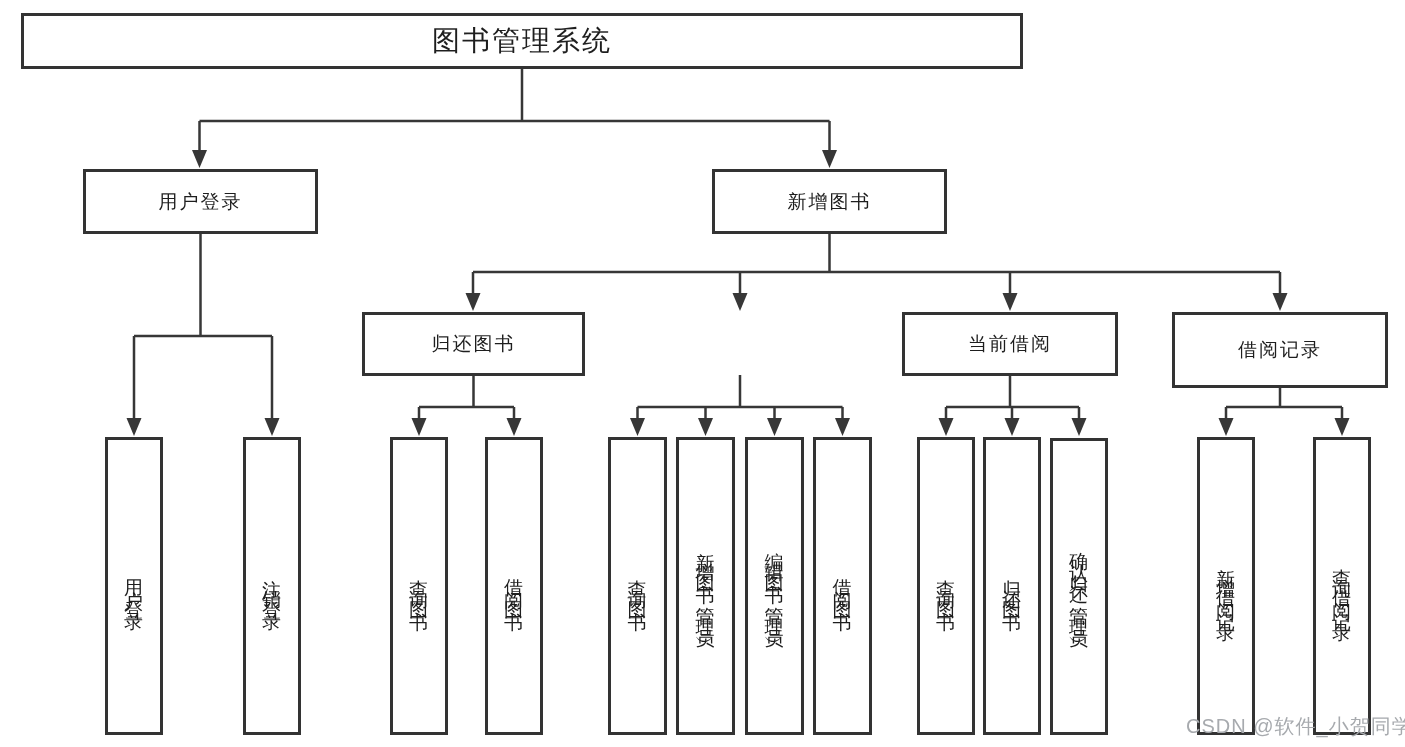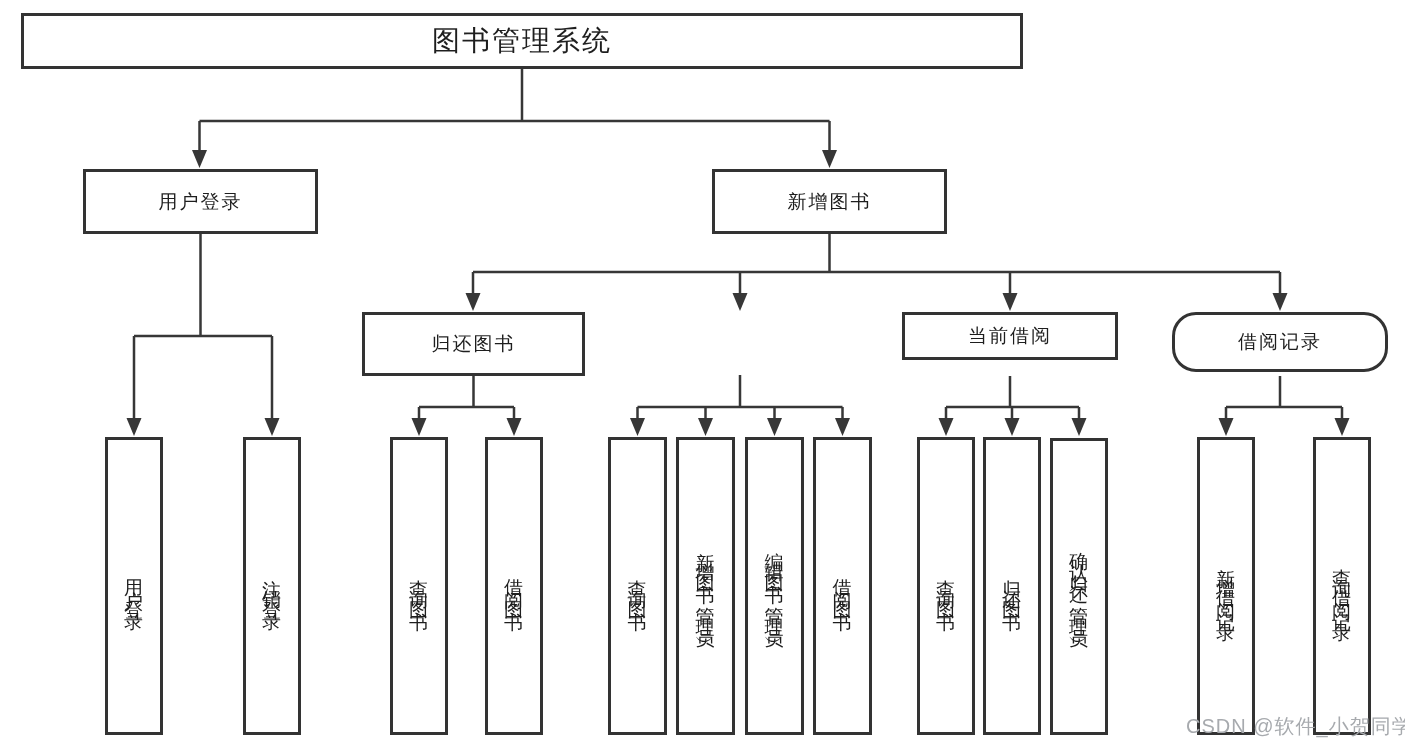--- a/index.html
+++ b/index.html
@@ -86,7 +86,7 @@
   <div class="box h-box" style="left:712px; top:169px; width:235px; height:65px;">新增图书</div>
 
   <div class="box h-box" style="left:362px; top:312px; width:223px; height:64px;">归还图书</div>
-  <div class="box h-box" style="left:902px; top:312px; width:216px; height:48px;">当前借阅</div>
+  <div class="box h-box" style="left:902px; top:312px; width:216px; height:64px;">当前借阅</div>
   <div class="box h-box" style="left:1172px; top:312px; width:216px; height:60px;border-radius:24px;">借阅记录</div>
 
   <div class="box v-box" style="left:105px; top:437px; width:58px; height:298px;">用户登录</div>

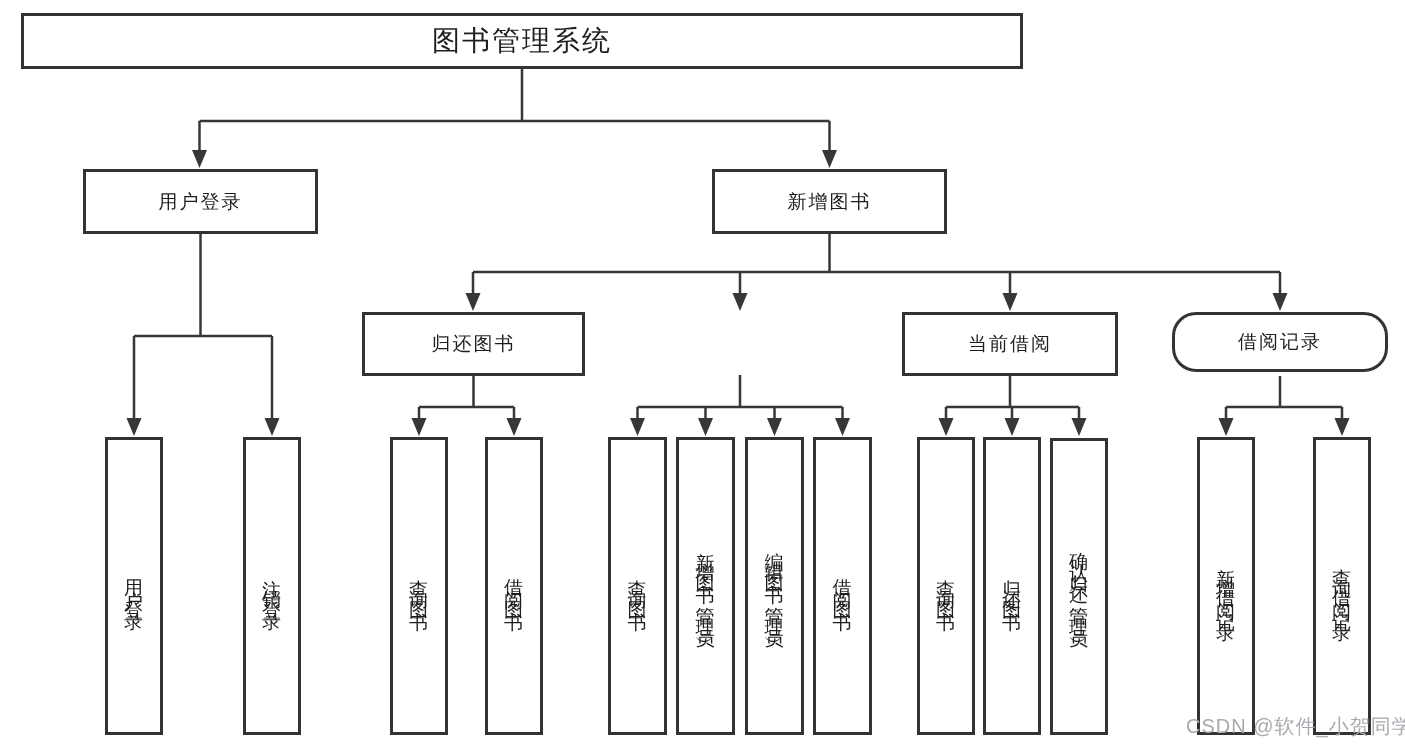--- a/index.html
+++ b/index.html
@@ -87,7 +87,7 @@
 
   <div class="box h-box" style="left:362px; top:312px; width:223px; height:64px;">归还图书</div>
   <div class="box h-box" style="left:902px; top:312px; width:216px; height:64px;">当前借阅</div>
-  <div class="box h-box" style="left:1172px; top:312px; width:216px; height:60px;border-radius:24px;">借阅记录</div>
+  <div class="box h-box" style="left:1172px; top:312px; width:216px; height:76px;">借阅记录</div>
 
   <div class="box v-box" style="left:105px; top:437px; width:58px; height:298px;">用户登录</div>
   <div class="box v-box" style="left:243px; top:437px; width:58px; height:298px;">注销登录</div>

